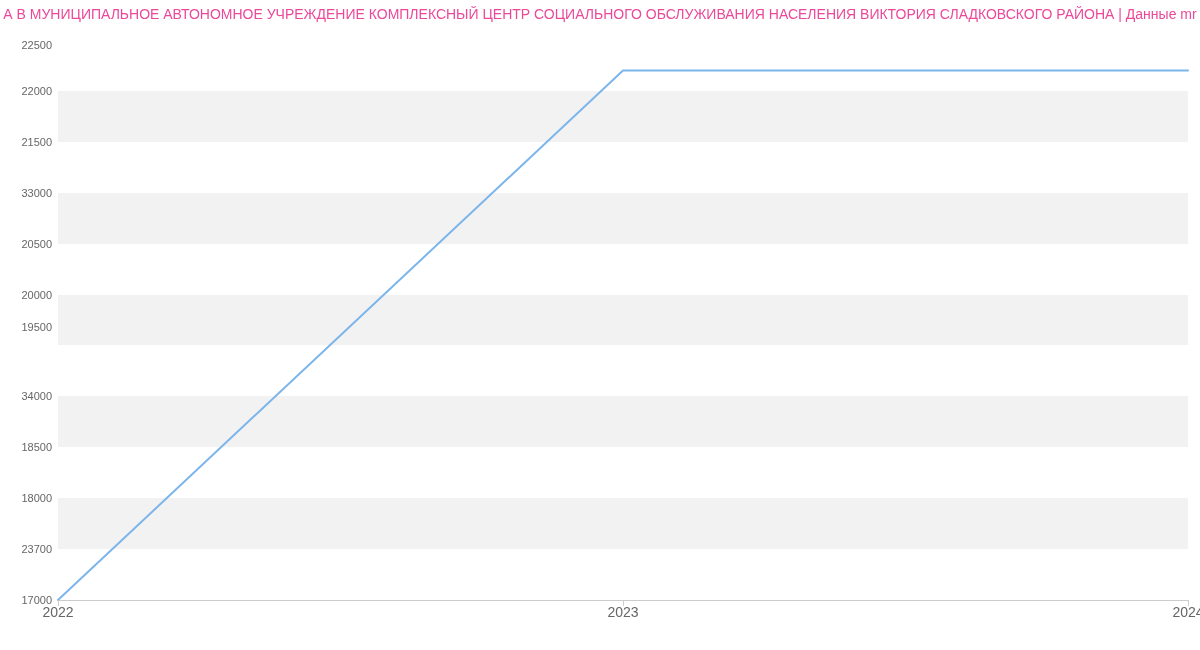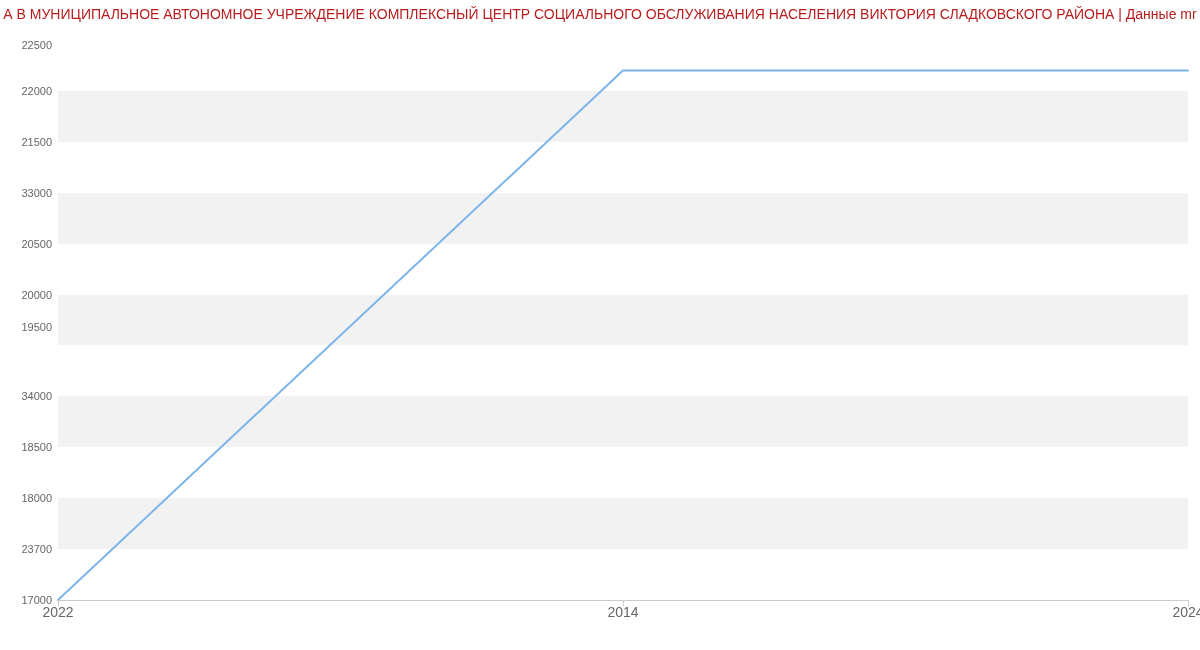--- a/index.html
+++ b/index.html
@@ -23,7 +23,7 @@
     width: 1200px;
     text-align: center;
     font-size: 14px;
-    color: #b91c1c;
+    color: #ec4899;
     white-space: nowrap;
     overflow: hidden;
   }

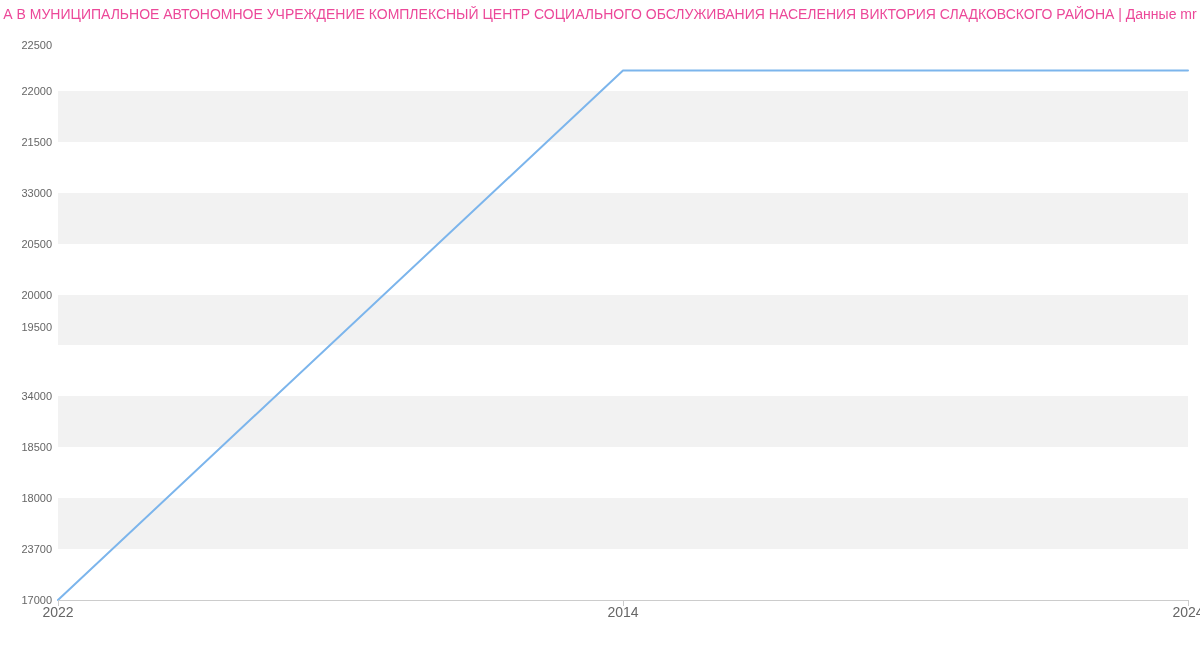--- a/index.html
+++ b/index.html
@@ -114,7 +114,7 @@
     <div class="y-tick-label" style="top: 45px;">22500</div>
     <div class="x-tick-label" style="left: 58px;">2022</div>
     <div class="tick-mark-x" style="left: 58px;"></div>
-    <div class="x-tick-label" style="left: 623px;">2014</div>
+    <div class="x-tick-label" style="left: 623px;">2023</div>
     <div class="tick-mark-x" style="left: 623px;"></div>
     <div class="x-tick-label" style="left: 1188px;">2024</div>
     <div class="tick-mark-x" style="left: 1188px;"></div>

